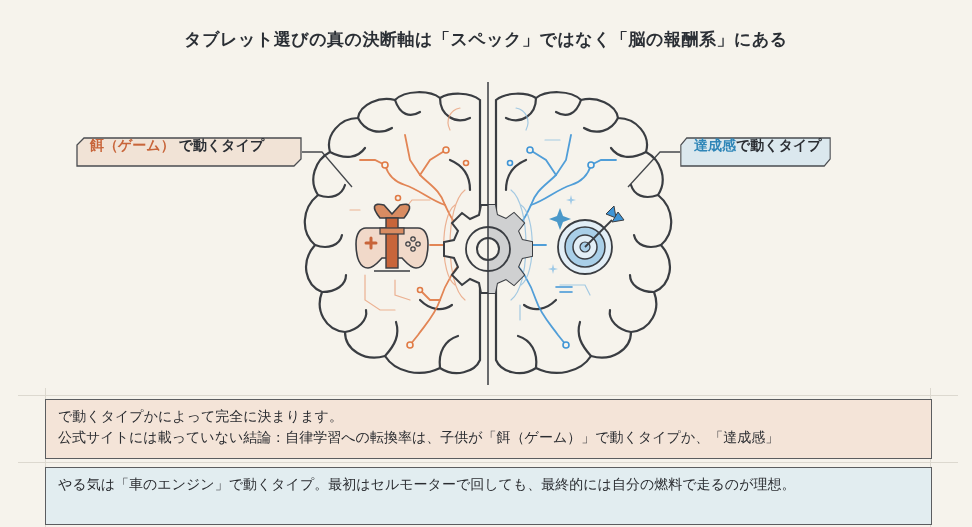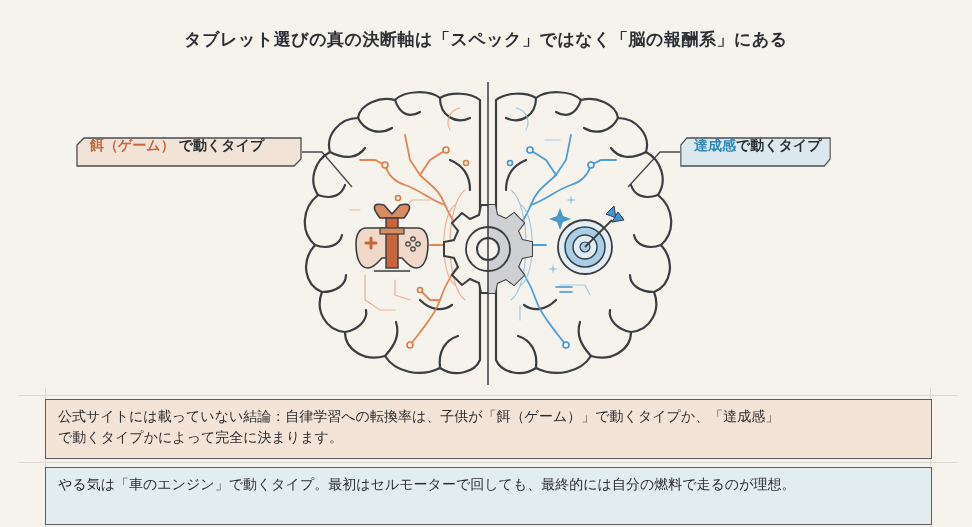--- a/index.html
+++ b/index.html
@@ -252,8 +252,8 @@
 </div>
 
 <div class="note note-1">
+  <div>で動くタイプかによって完全に決まります。</div>
   <div>公式サイトには載っていない結論：自律学習への転換率は、子供が「餌（ゲーム）」で動くタイプか、「達成感」</div>
-  <div>で動くタイプかによって完全に決まります。</div>
 </div>
 
 <div class="note note-2">

